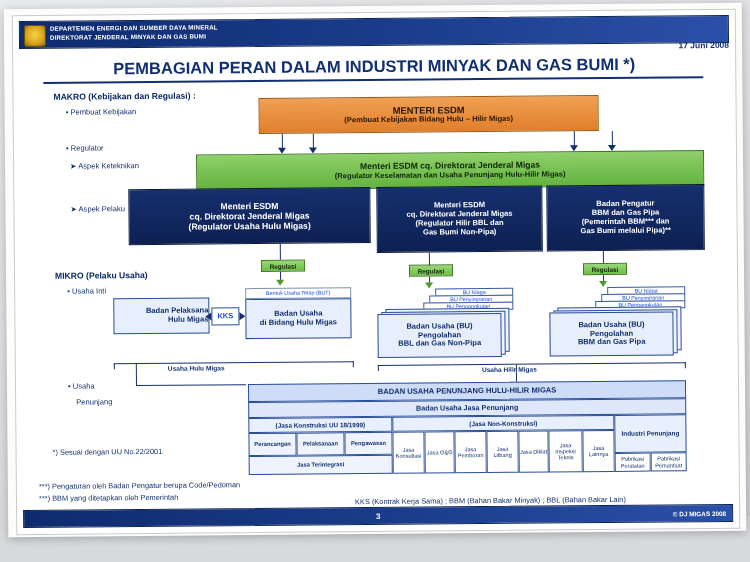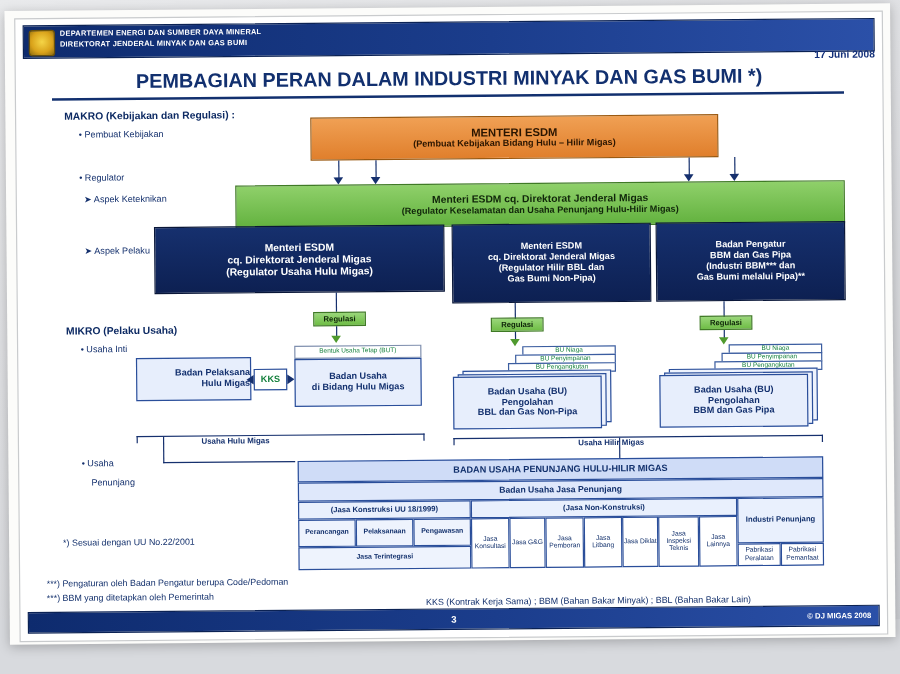--- a/index.html
+++ b/index.html
@@ -152,7 +152,7 @@
       <div class="box navy" style="left:532px;top:174px;width:158px;height:66px;">
         <span class="f8">Badan Pengatur</span>
         <span class="f8">BBM dan Gas Pipa</span>
-        <span class="f8">(Industri BBM*** dan</span>
+        <span class="f8">(Pemerintah BBM*** dan</span>
         <span class="f8">Gas Bumi melalui Pipa)**</span>
       </div>
 

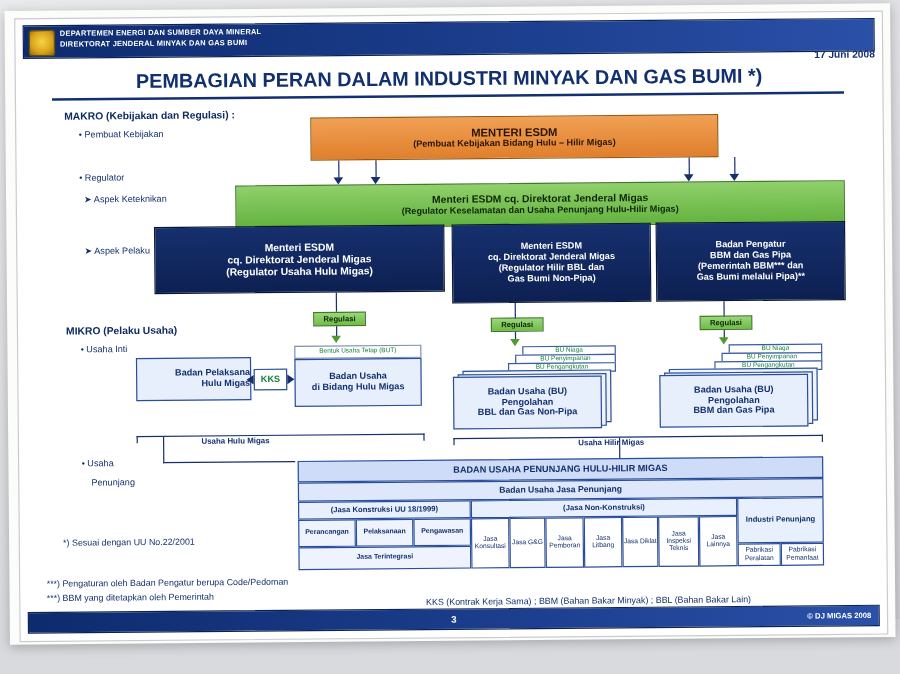--- a/index.html
+++ b/index.html
@@ -57,7 +57,7 @@
   .green{background:linear-gradient(180deg,#8fd06a 0%,#63b23f 100%);color:#10250a;border-color:#3f7a25;}
   .navy{background:linear-gradient(180deg,#16306e 0%,#0d2052 100%);color:#ffffff;border-color:#091638;}
   .lblue{background:#e7eefc;color:#13306e;border-color:#2a4e9a;}
-  .white{background:#ffffff;color:#15803d;border-color:#2a4e9a;}
+  .white{background:#ffffff;color:#1d4ed8;border-color:#2a4e9a;}
   .reg{background:linear-gradient(180deg,#9ad77a 0%,#6fbd46 100%);color:#0e2409;border-color:#3f7a25;font-size:6.4px;font-weight:bold;}
 
   .f10{font-size:9.4px;font-weight:bold;}

